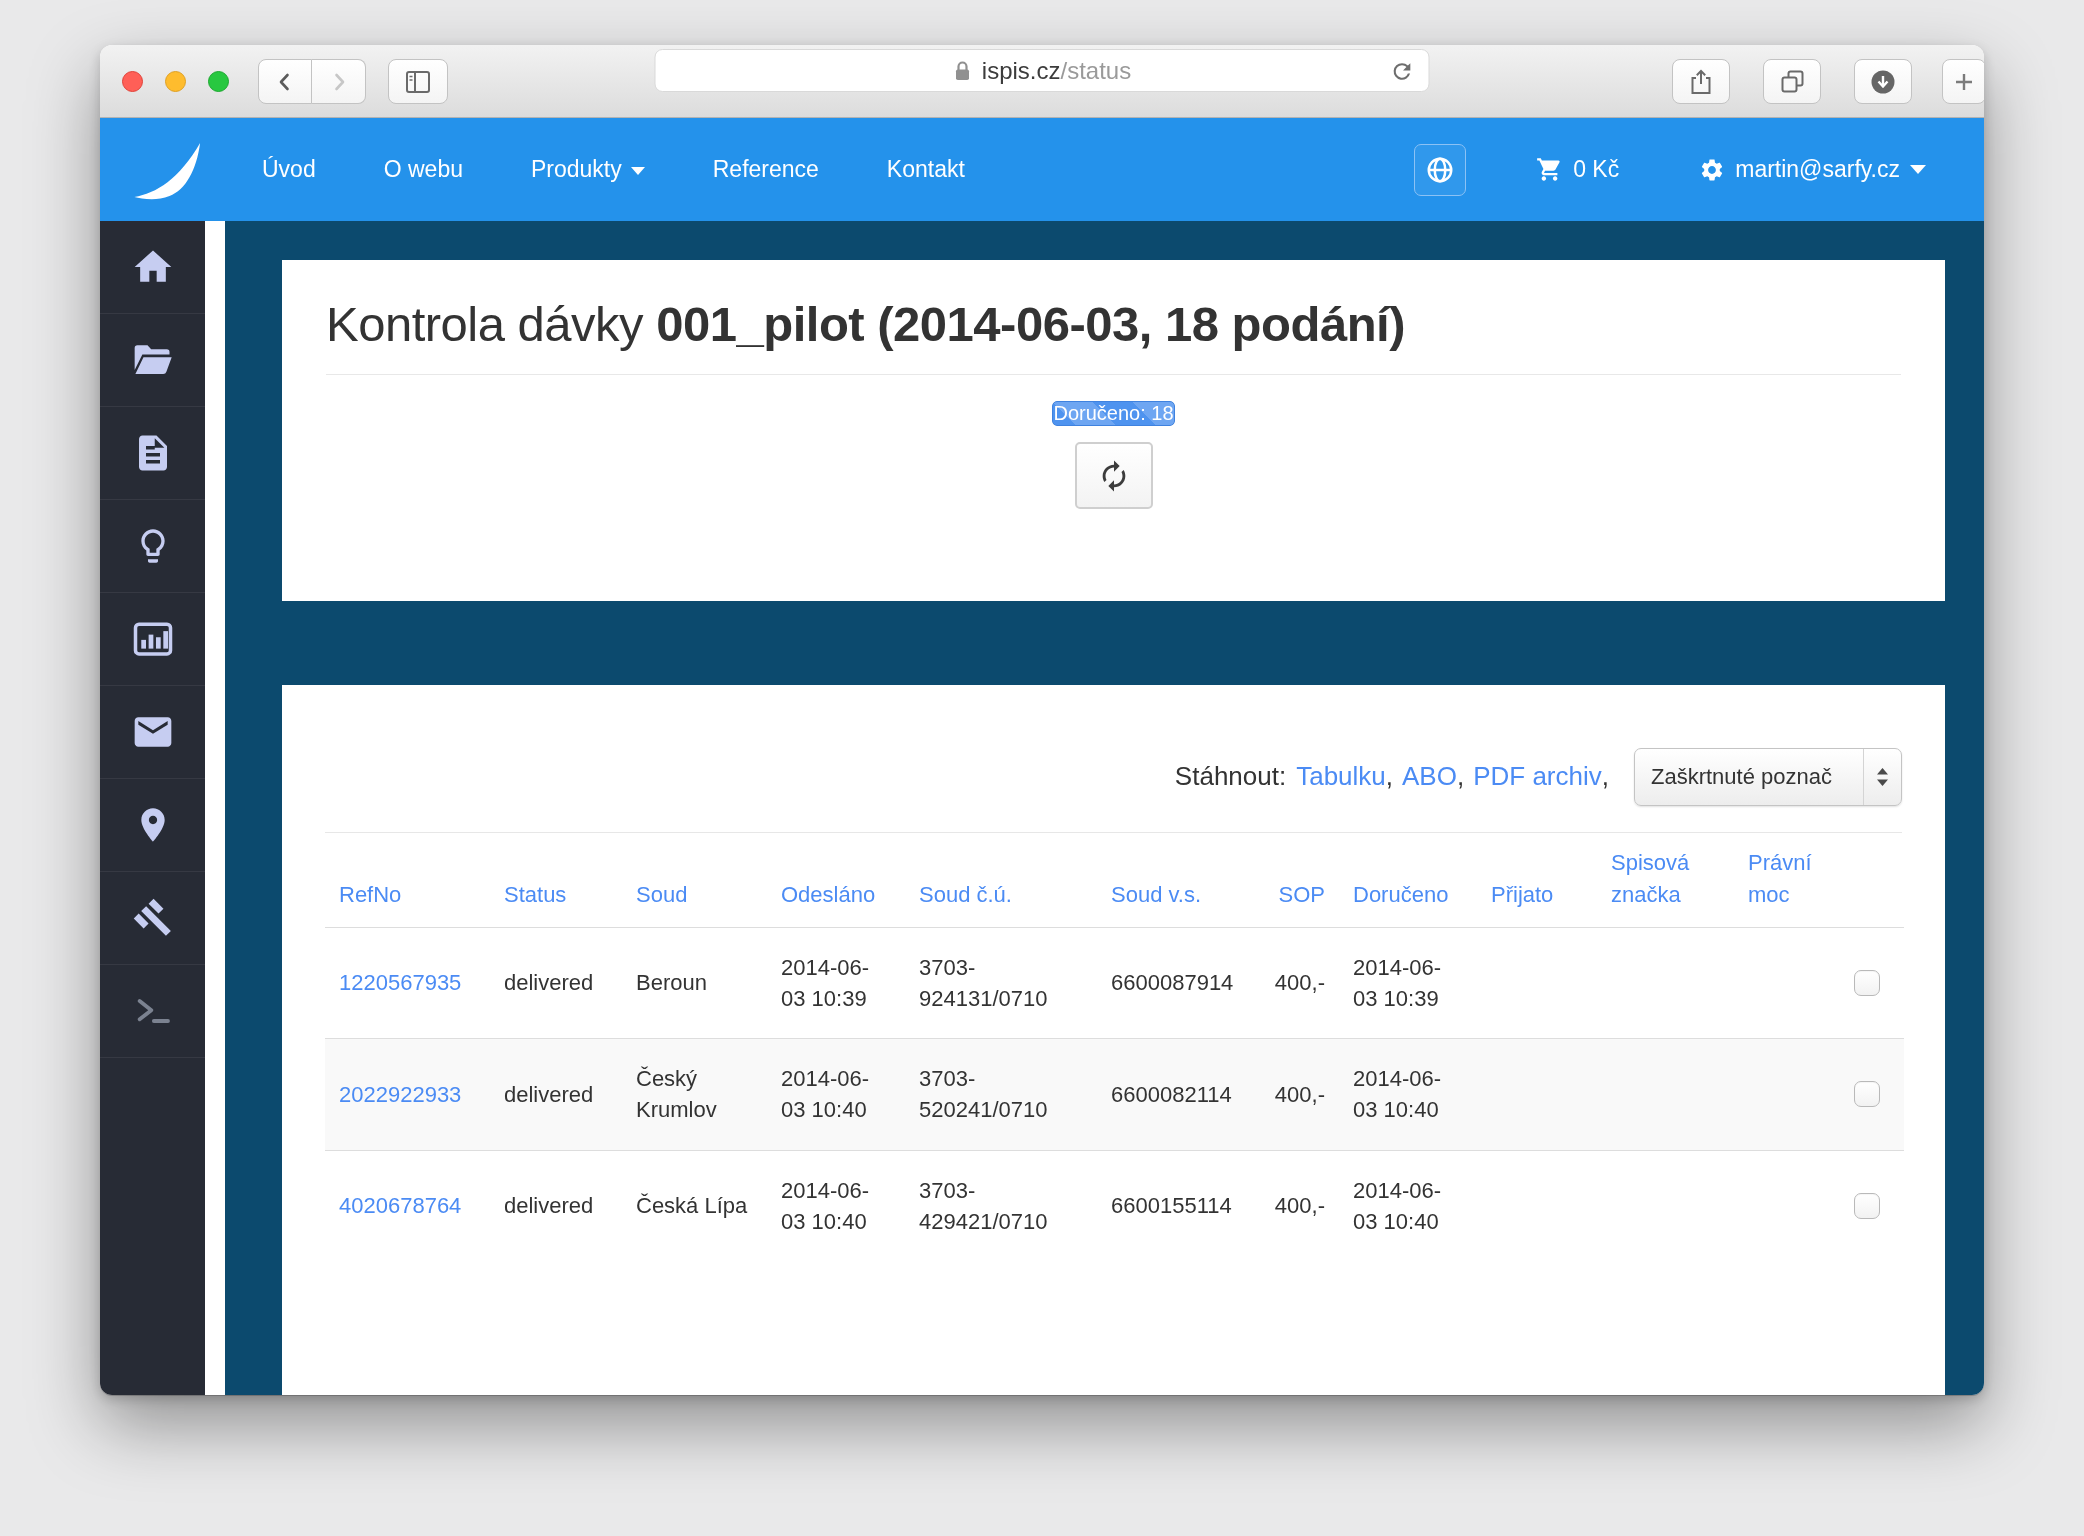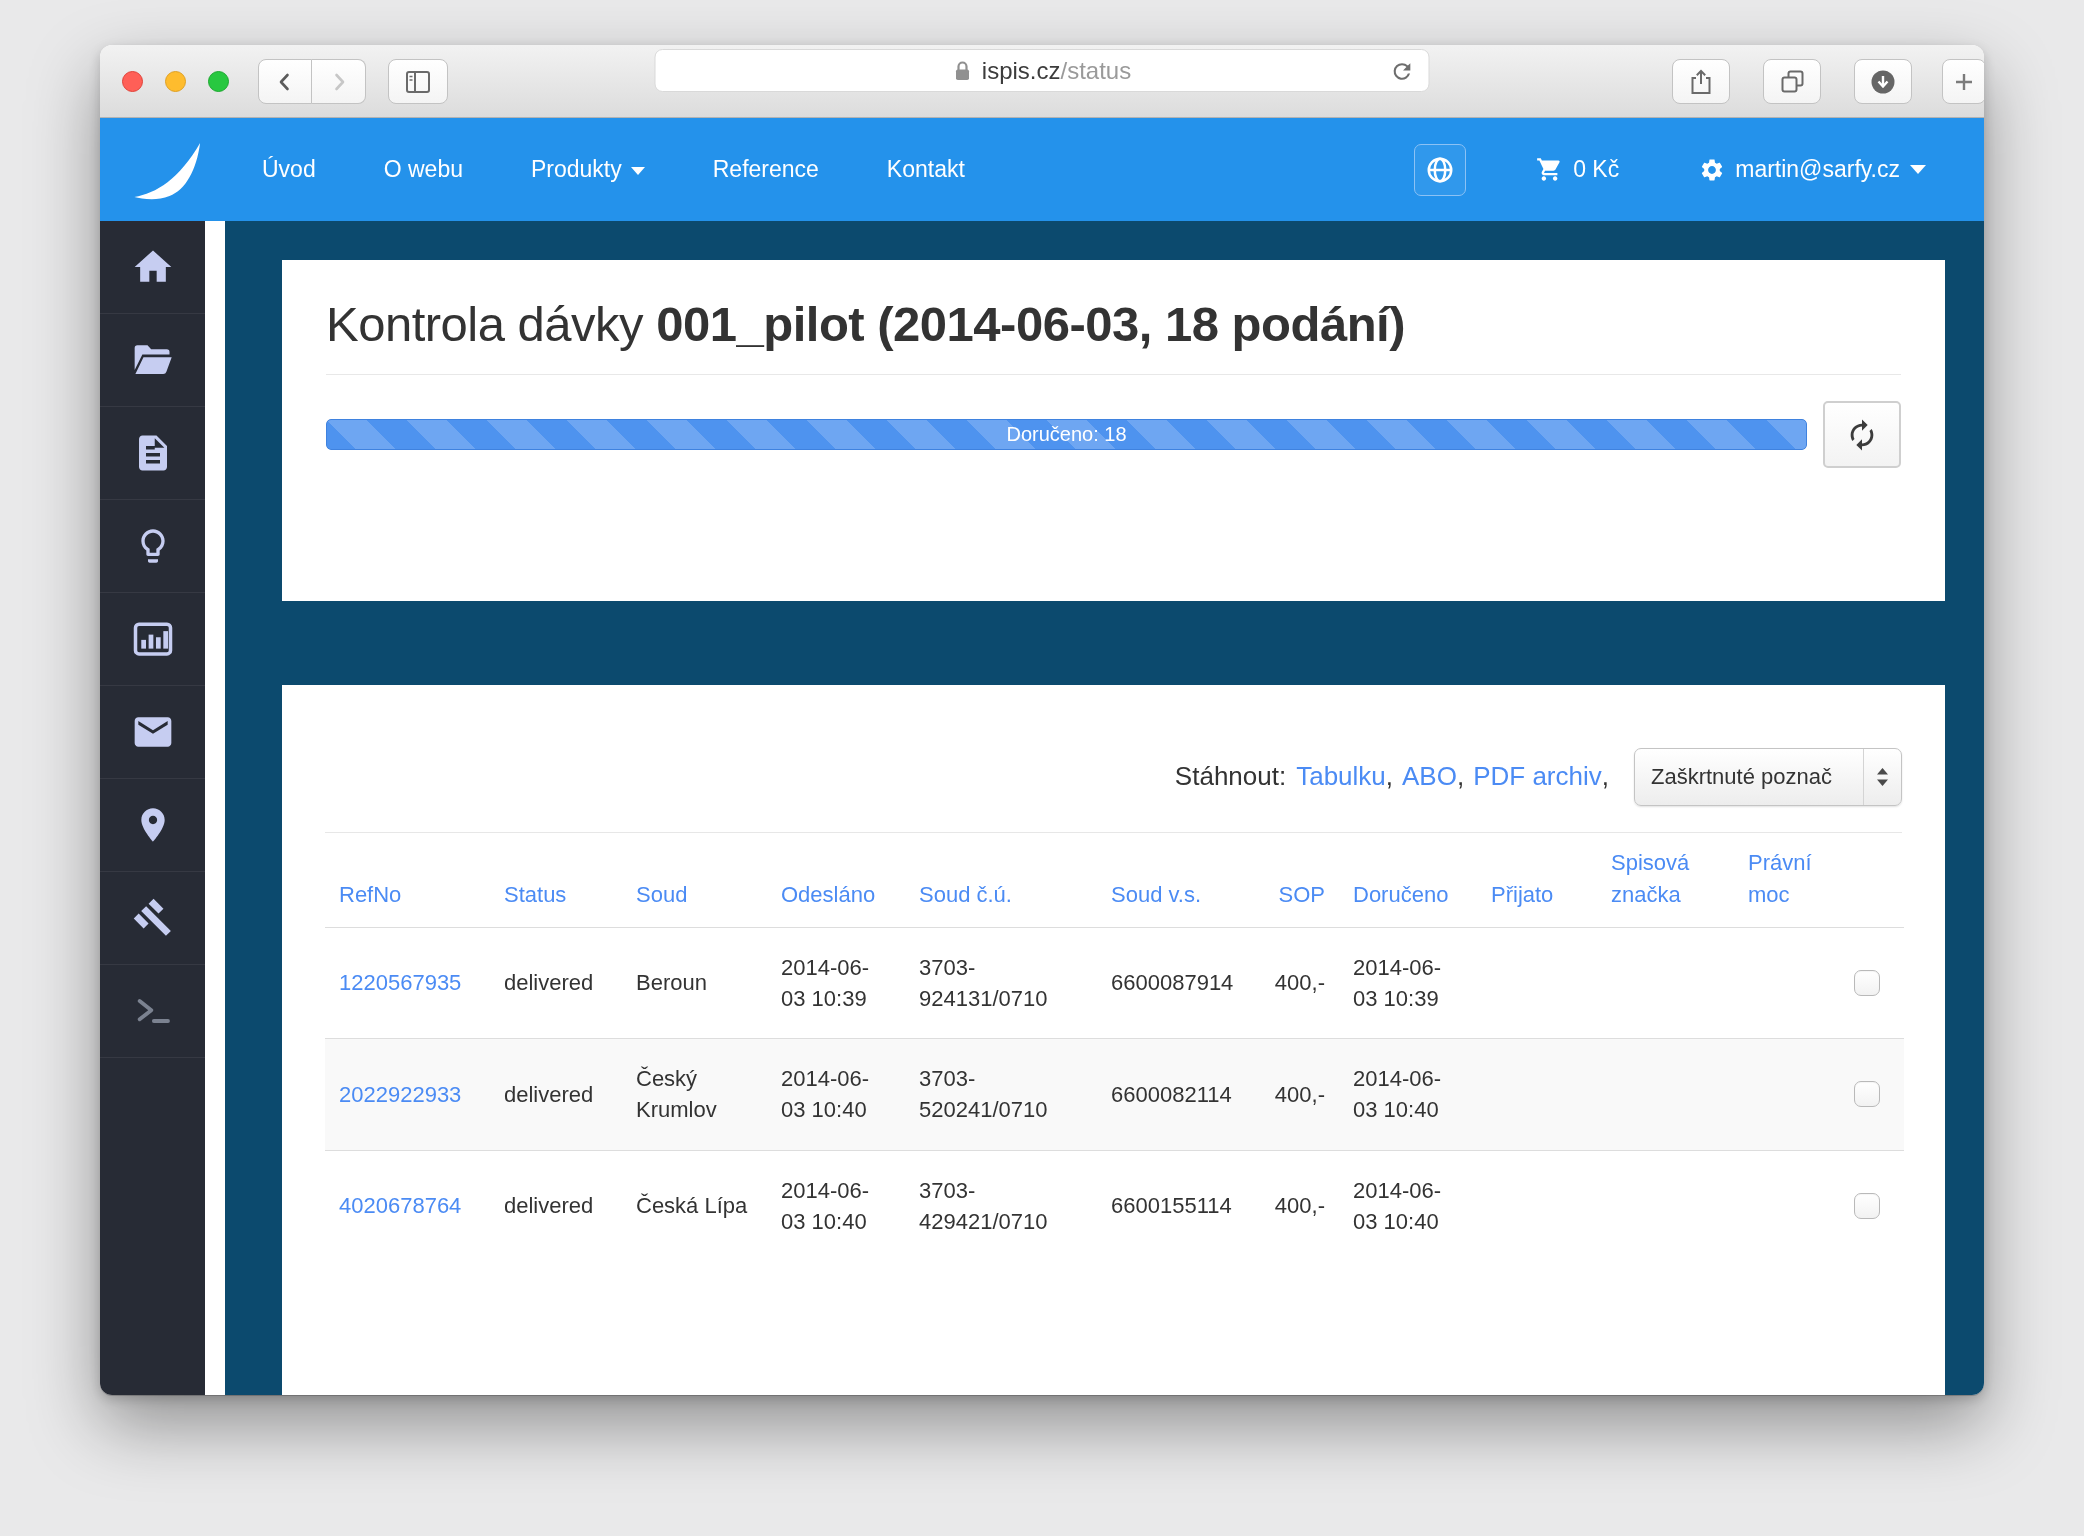--- a/index.html
+++ b/index.html
@@ -100,7 +100,7 @@
   .stav { font-size:23px; color:#333; margin-top:24px; }
   .stav b { font-weight:700; margin-right:8px; }
 
-  .progress-row { display:flex; align-items:center; margin-top:26px; gap:16px; }
+  .progress-row { display:flex; align-items:center; margin-top:26px; gap:16px;flex-direction:column; }
   .progress {
     flex:1; height:31px; border-radius:5px; overflow:hidden;
     background:#eaeaea;

